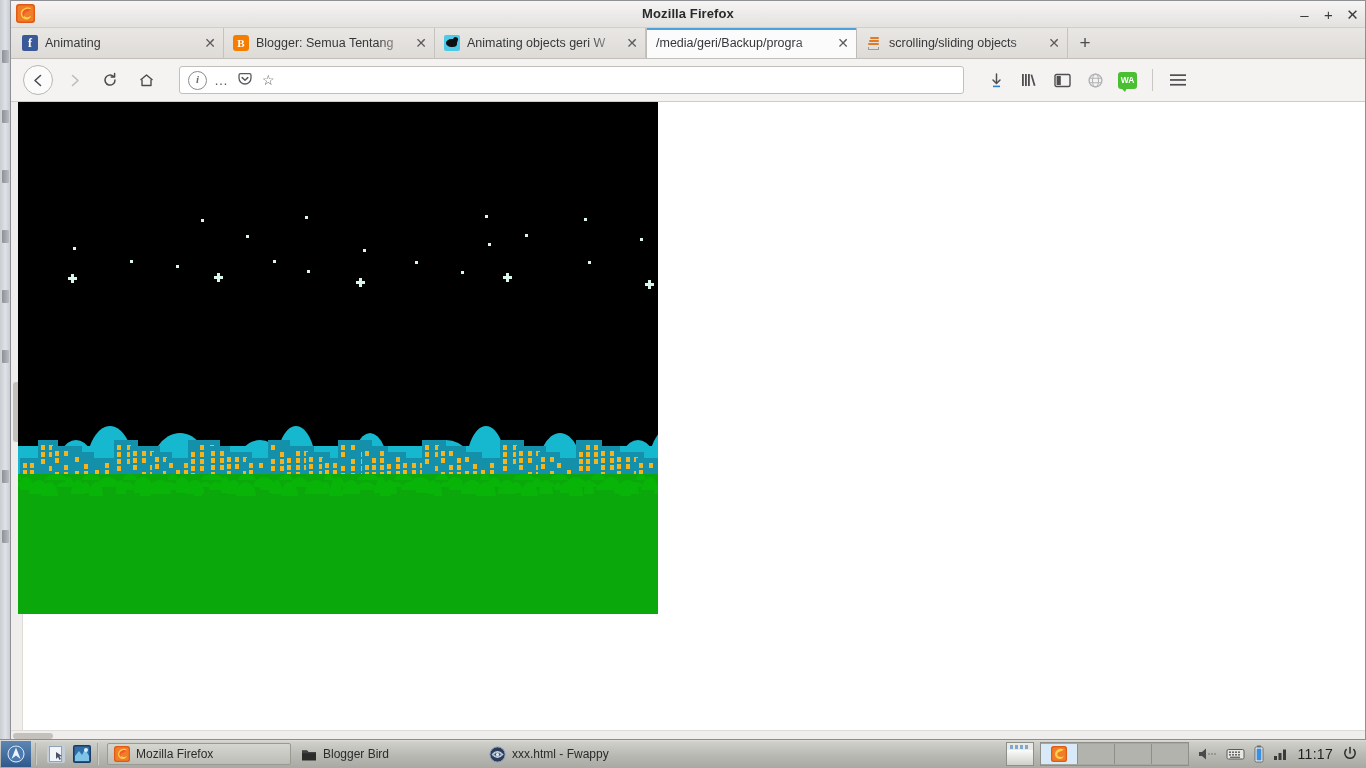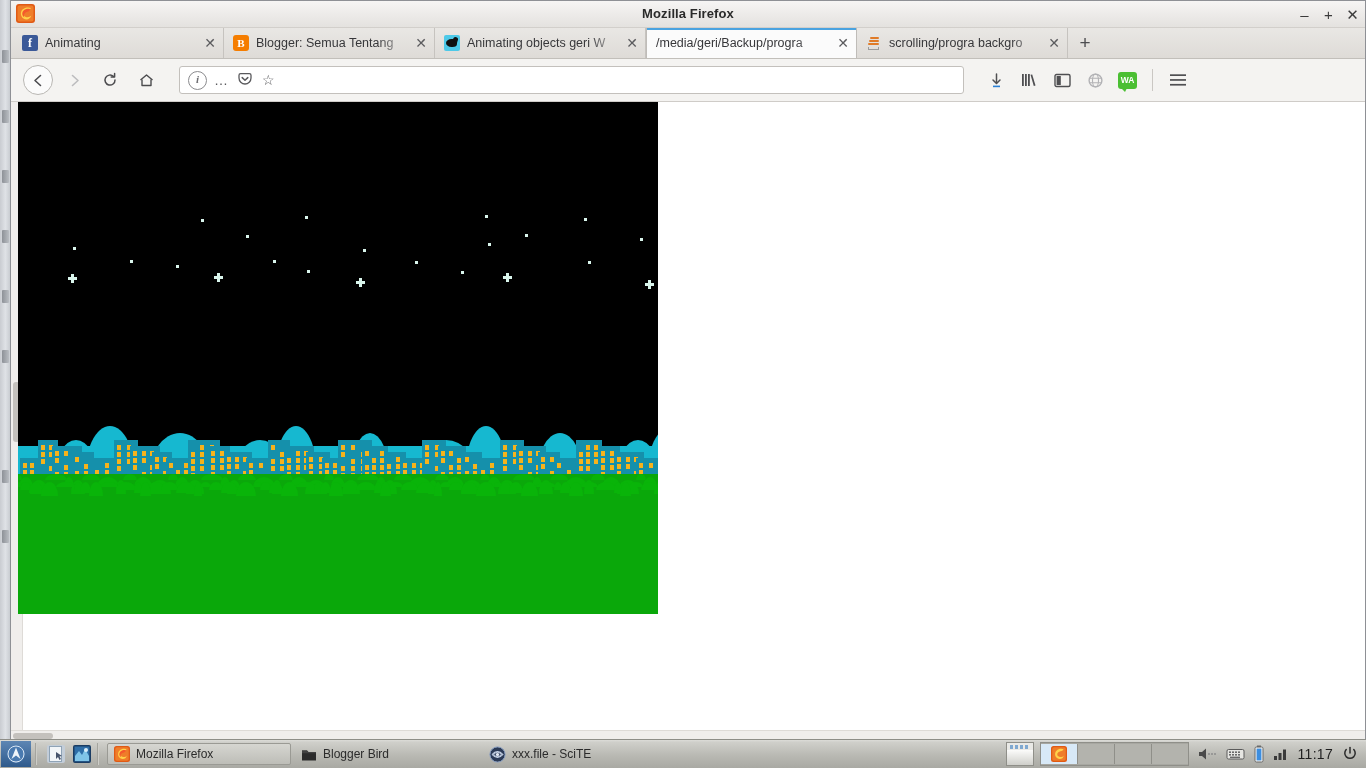--- a/index.html
+++ b/index.html
@@ -302,7 +302,7 @@
             <b></b>
           </div>
         </div>
-        <div class="tab-label">scrolling/progra backgro</div>
+        <div class="tab-label">scrolling/sliding objects</div>
         <div class="tab-close">✕</div>
       </div>
 

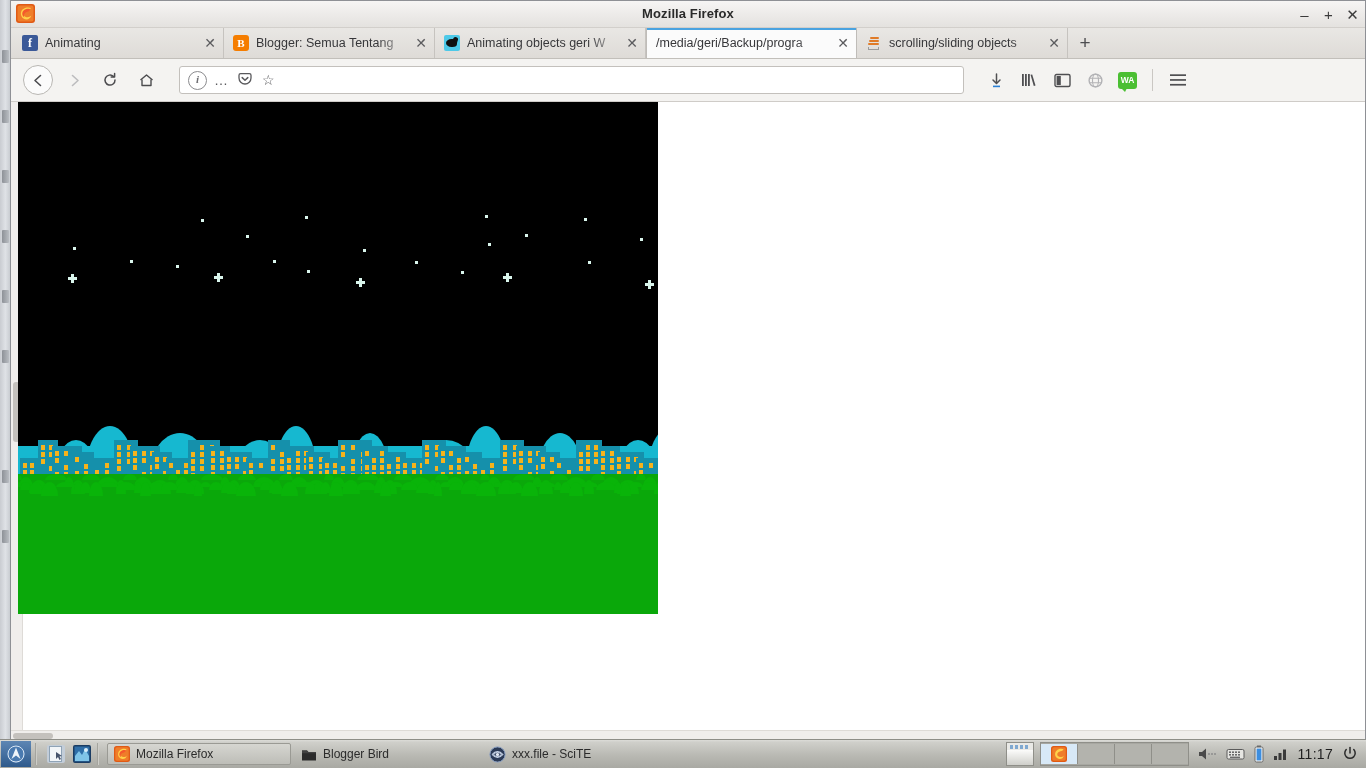--- a/index.html
+++ b/index.html
@@ -985,7 +985,7 @@
         <path d="M4.5 8.5 q4 -4.2 8 0 q-4 4.2 -8 0" fill="none" stroke="#cdd9ec" stroke-width="1"></path>
         <circle cx="8.5" cy="8.5" r="1.6" fill="#e8eef8"></circle>
       </svg>
-      <span class="tname">xxx.file - SciTE</span>
+      <span class="tname">xxx.html - Fwappy</span>
     </div>
 
     <div class="tb-spacer"></div>

